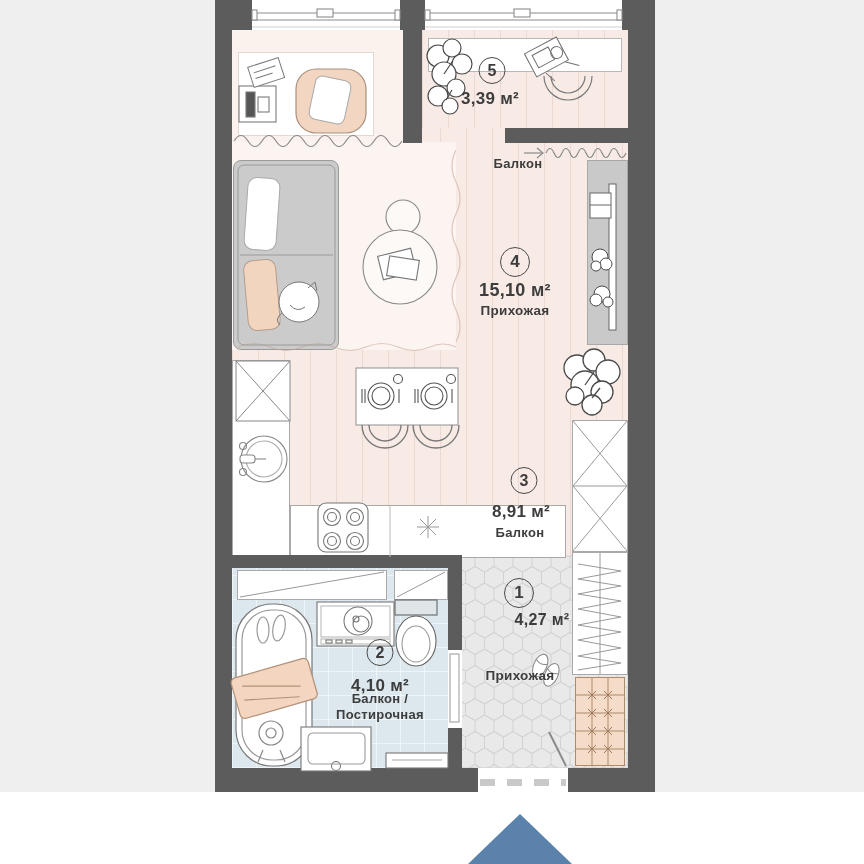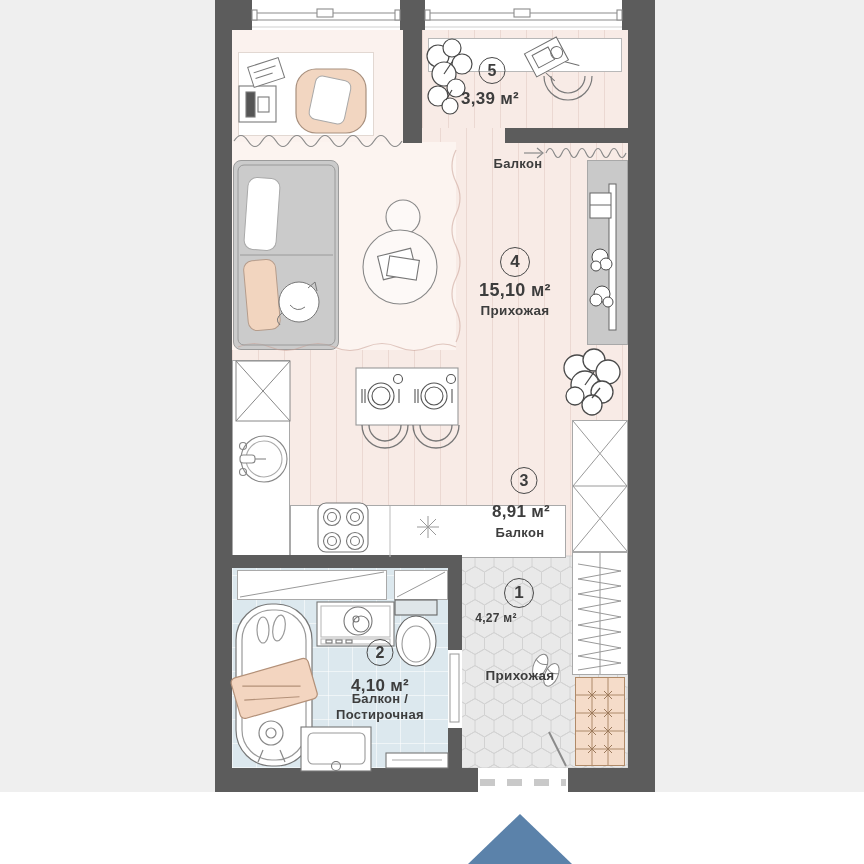--- a/index.html
+++ b/index.html
@@ -343,7 +343,7 @@
   </svg>
 
   <div class="num" style="left:519px;top:578px;width:30px;height:30px;font-size:17px;">1</div>
-  <div class="lbl" style="left:496px;top:611px;font-size:12px;text-align:center;">4,27 м²</div>
+  <div class="lbl" style="left:542px;top:611px;font-size:16px;text-align:center;">4,27 м²</div>
   <div class="lbl" style="left:520px;top:668px;font-size:13.5px;">Прихожая</div>
 
   <div class="num" style="left:380px;top:639px;width:27px;height:27px;font-size:16px;">2</div>

